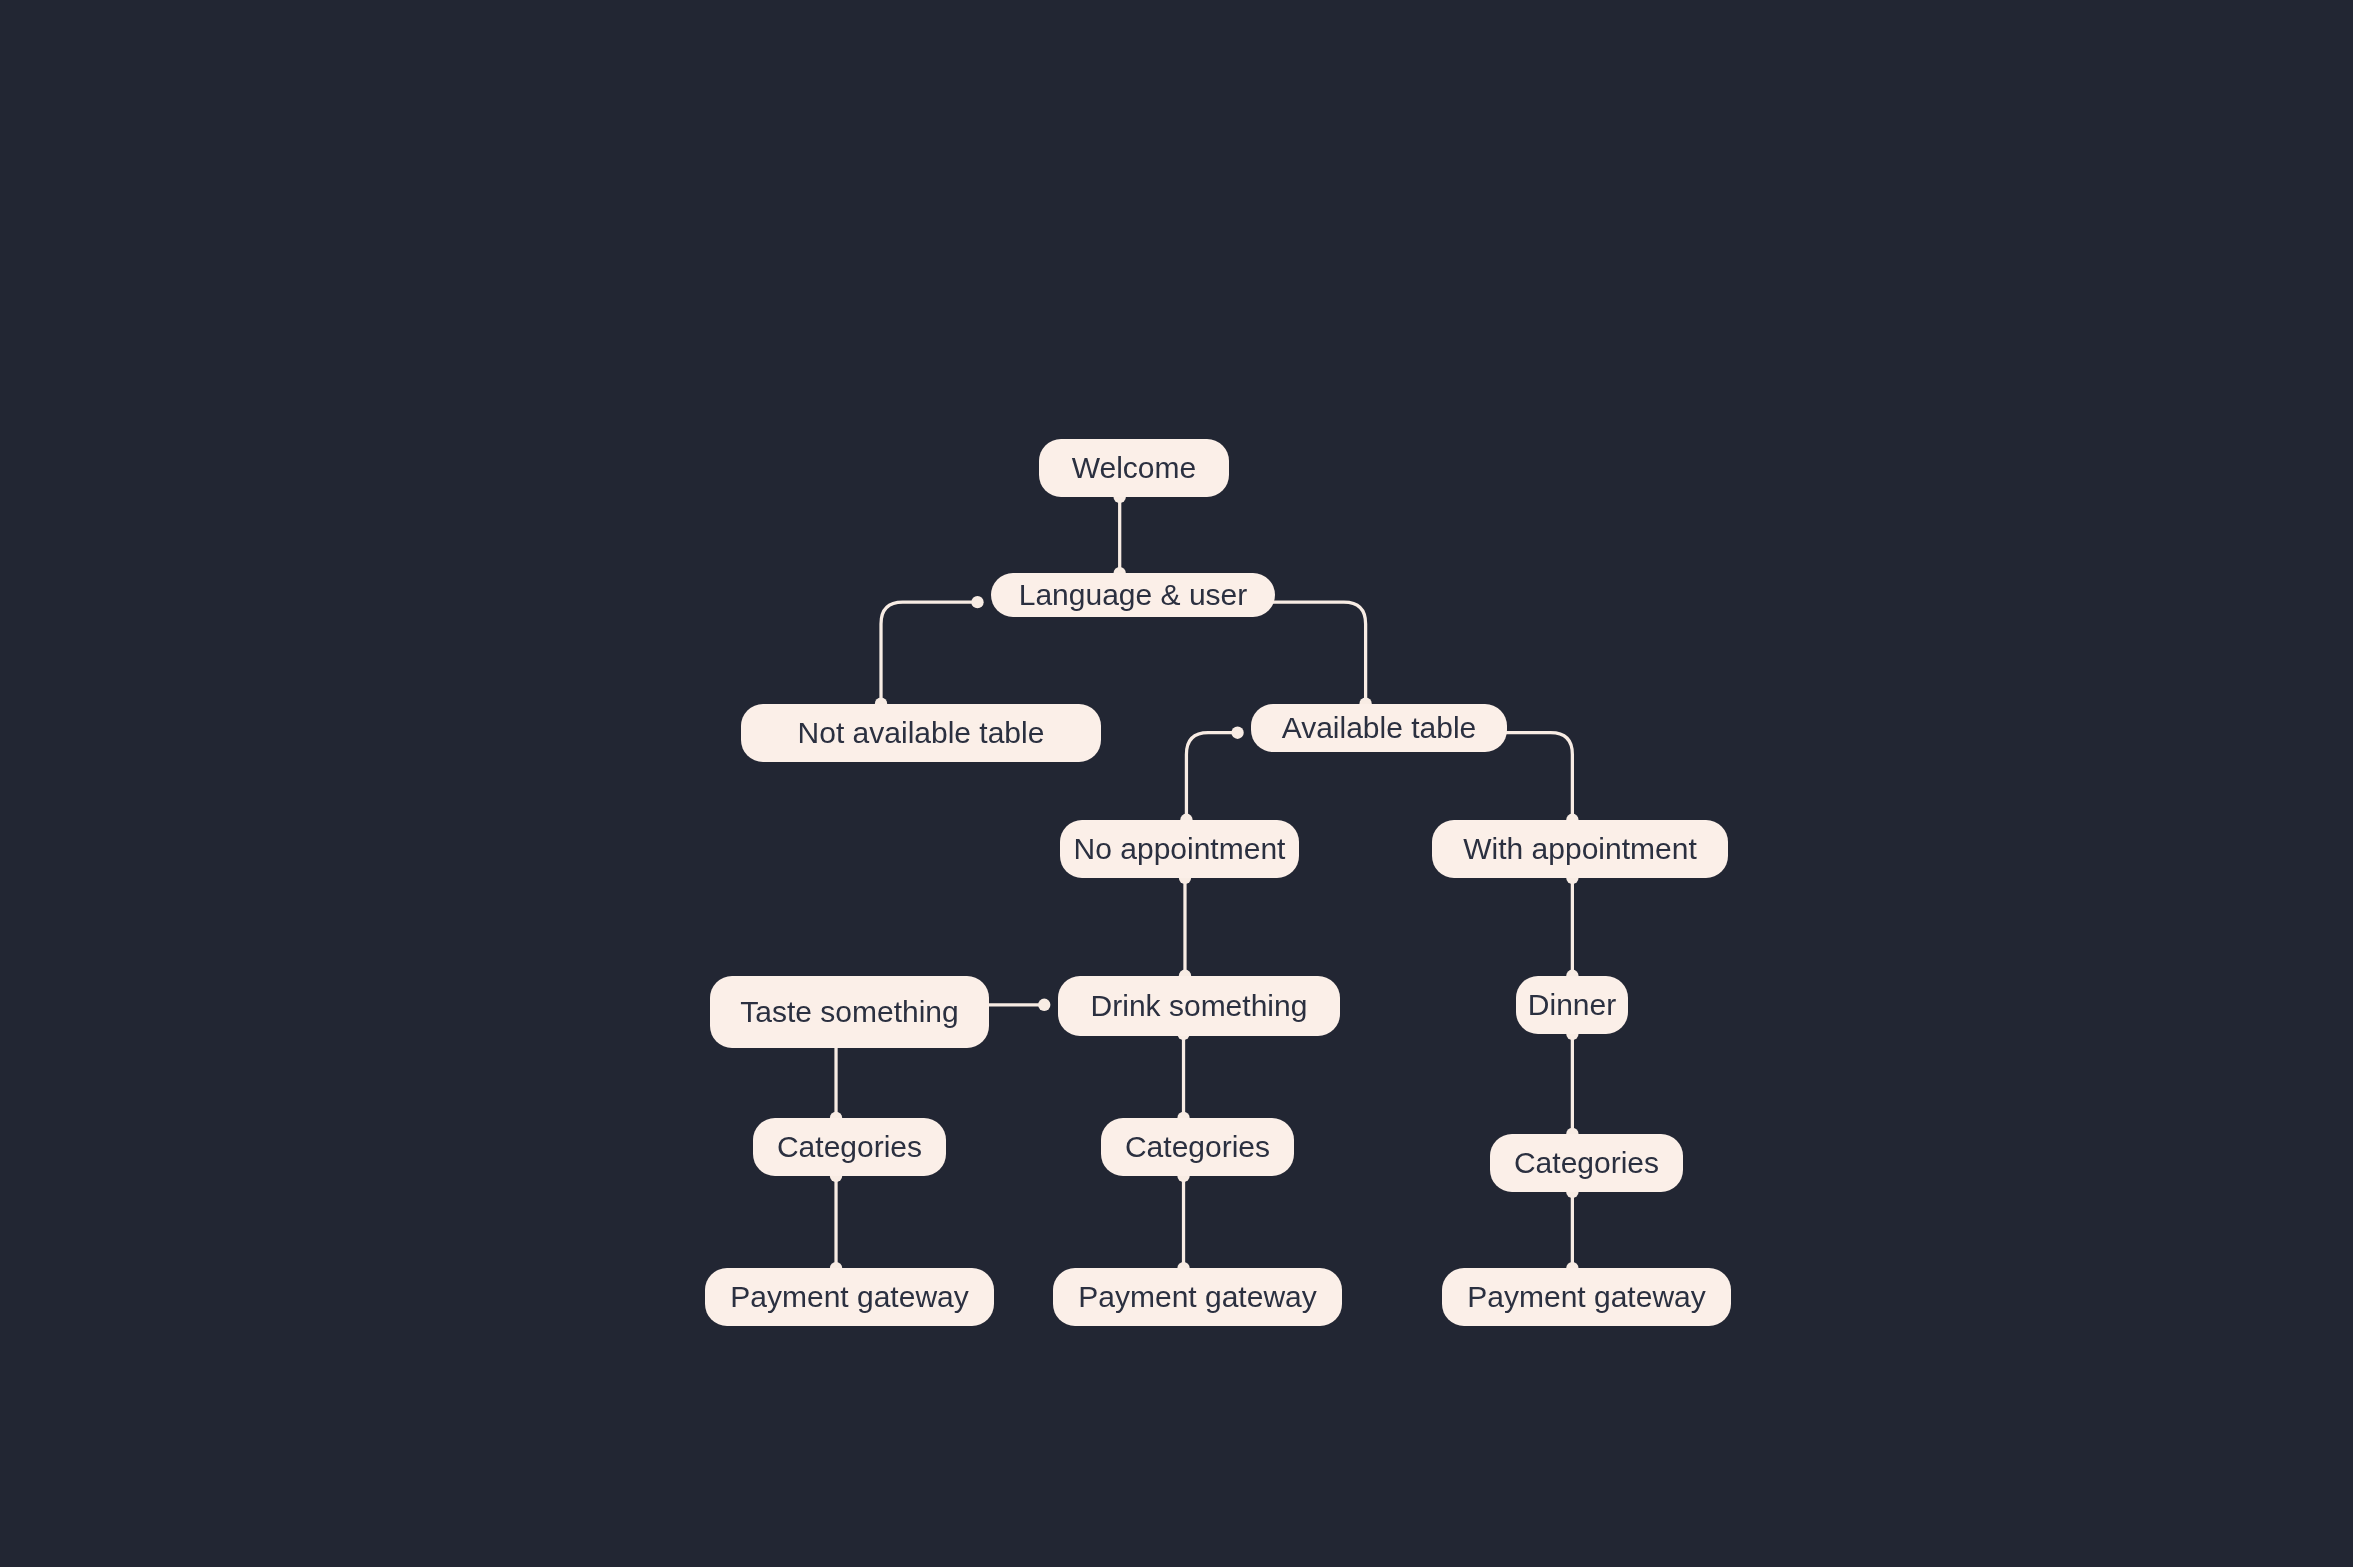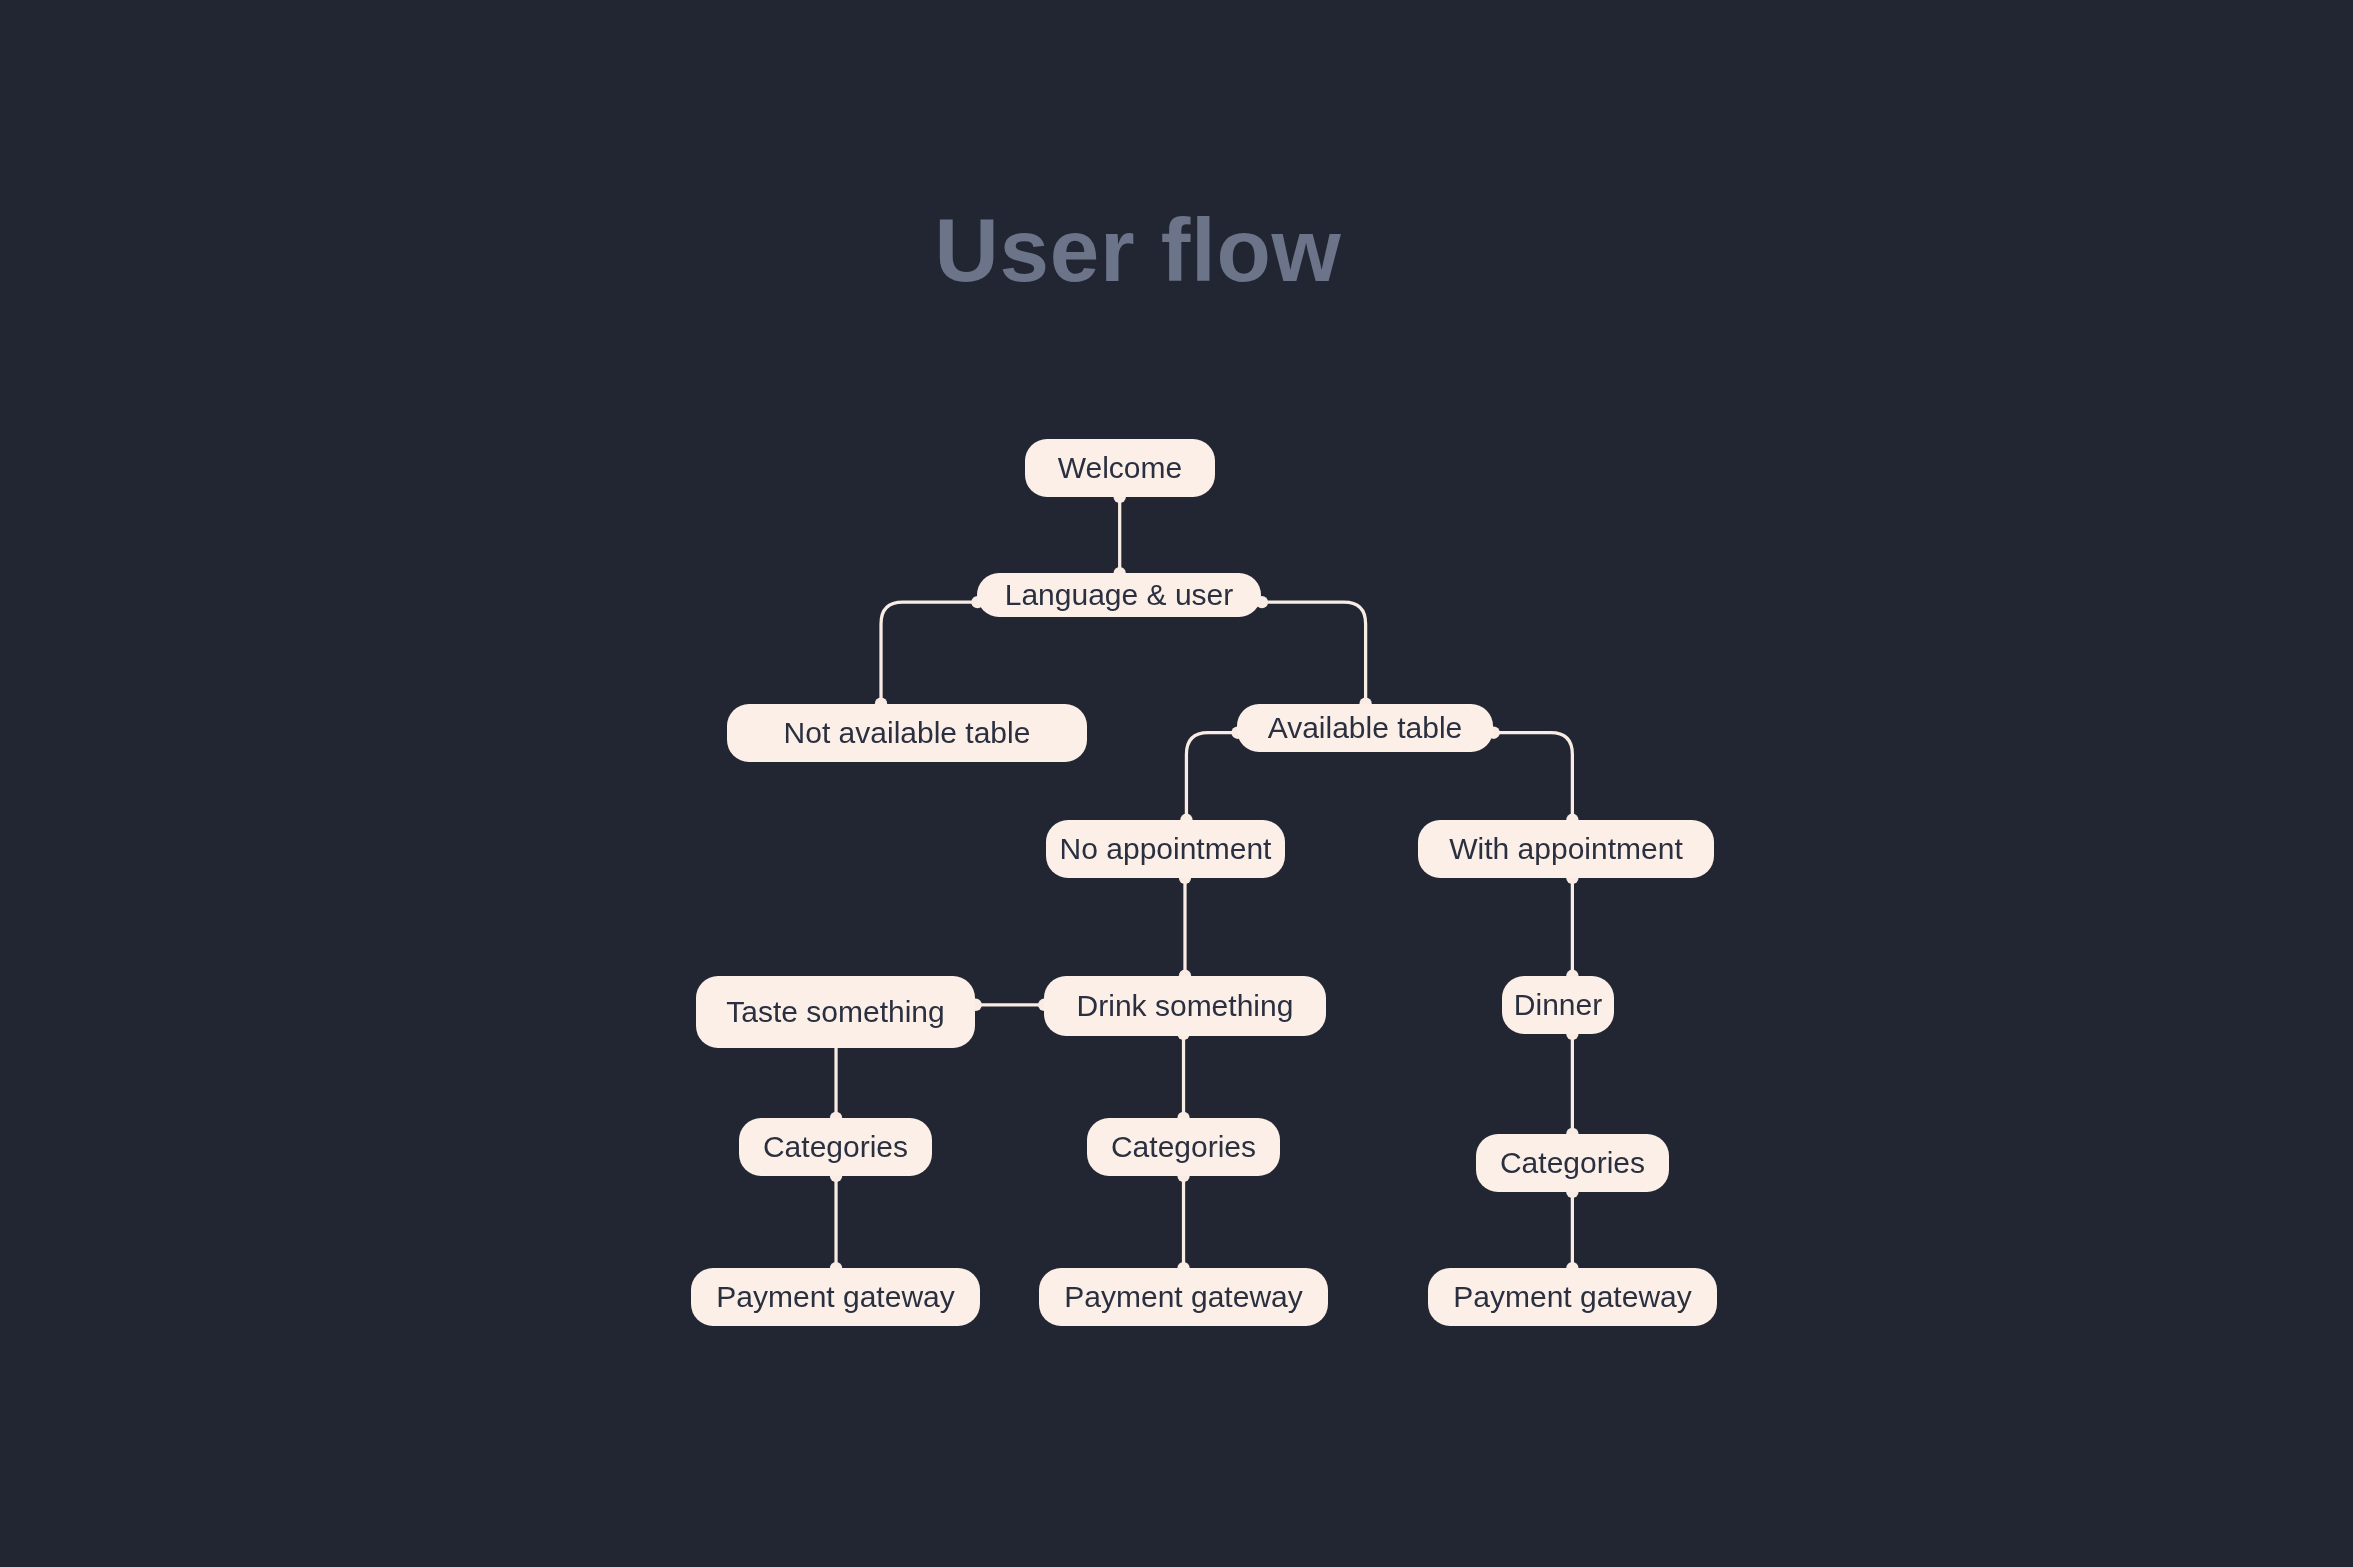--- a/index.html
+++ b/index.html
@@ -53,7 +53,6 @@
 <body>
 
 <div class="canvas">
-  <h1 class="diagram-title">User flow</h1>
   <svg class="edge-layer" xmlns="http://www.w3.org/2000/svg" viewBox="0 0 3244 2160" width="2354" height="1567">
       <path d="M 1543 685 L 1543 790"></path>
       <circle cx="1543" cy="685" r="8.5"></circle>

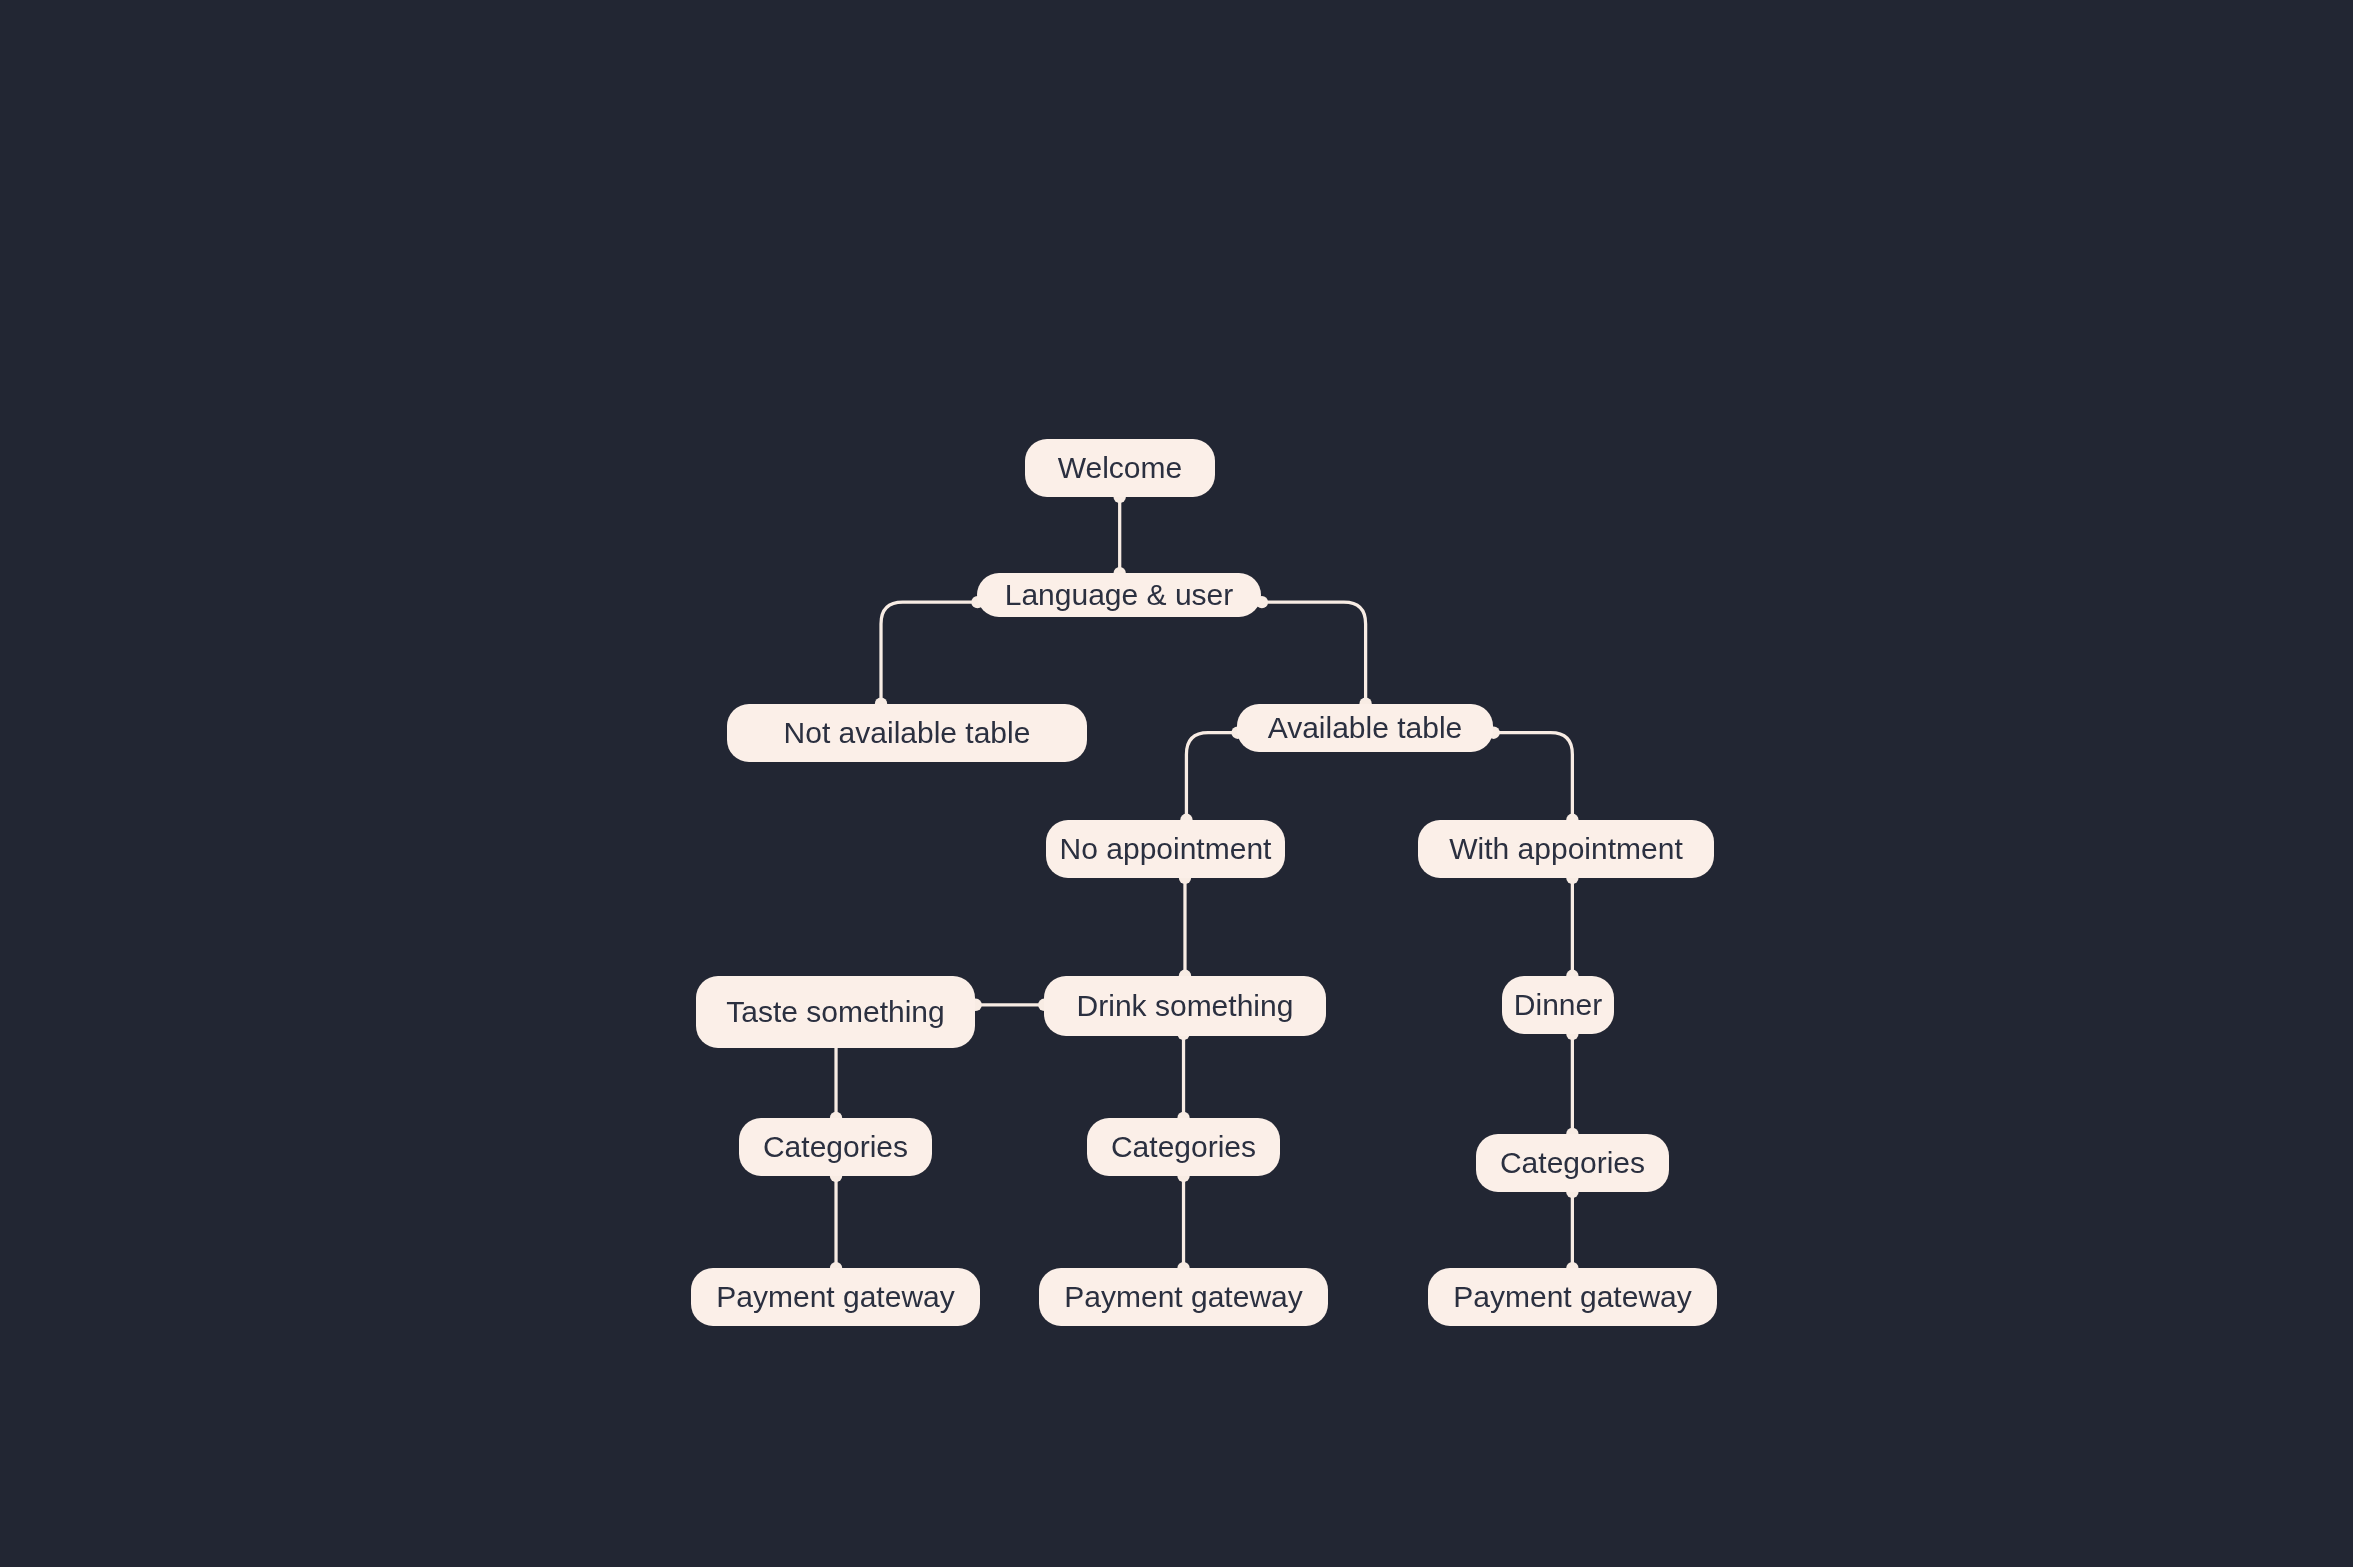--- a/index.html
+++ b/index.html
@@ -47,6 +47,7 @@
     font-weight:400;
     white-space:nowrap;
     cursor:default;
+    margin-left:14px;
   }
 </style>
 </head>

